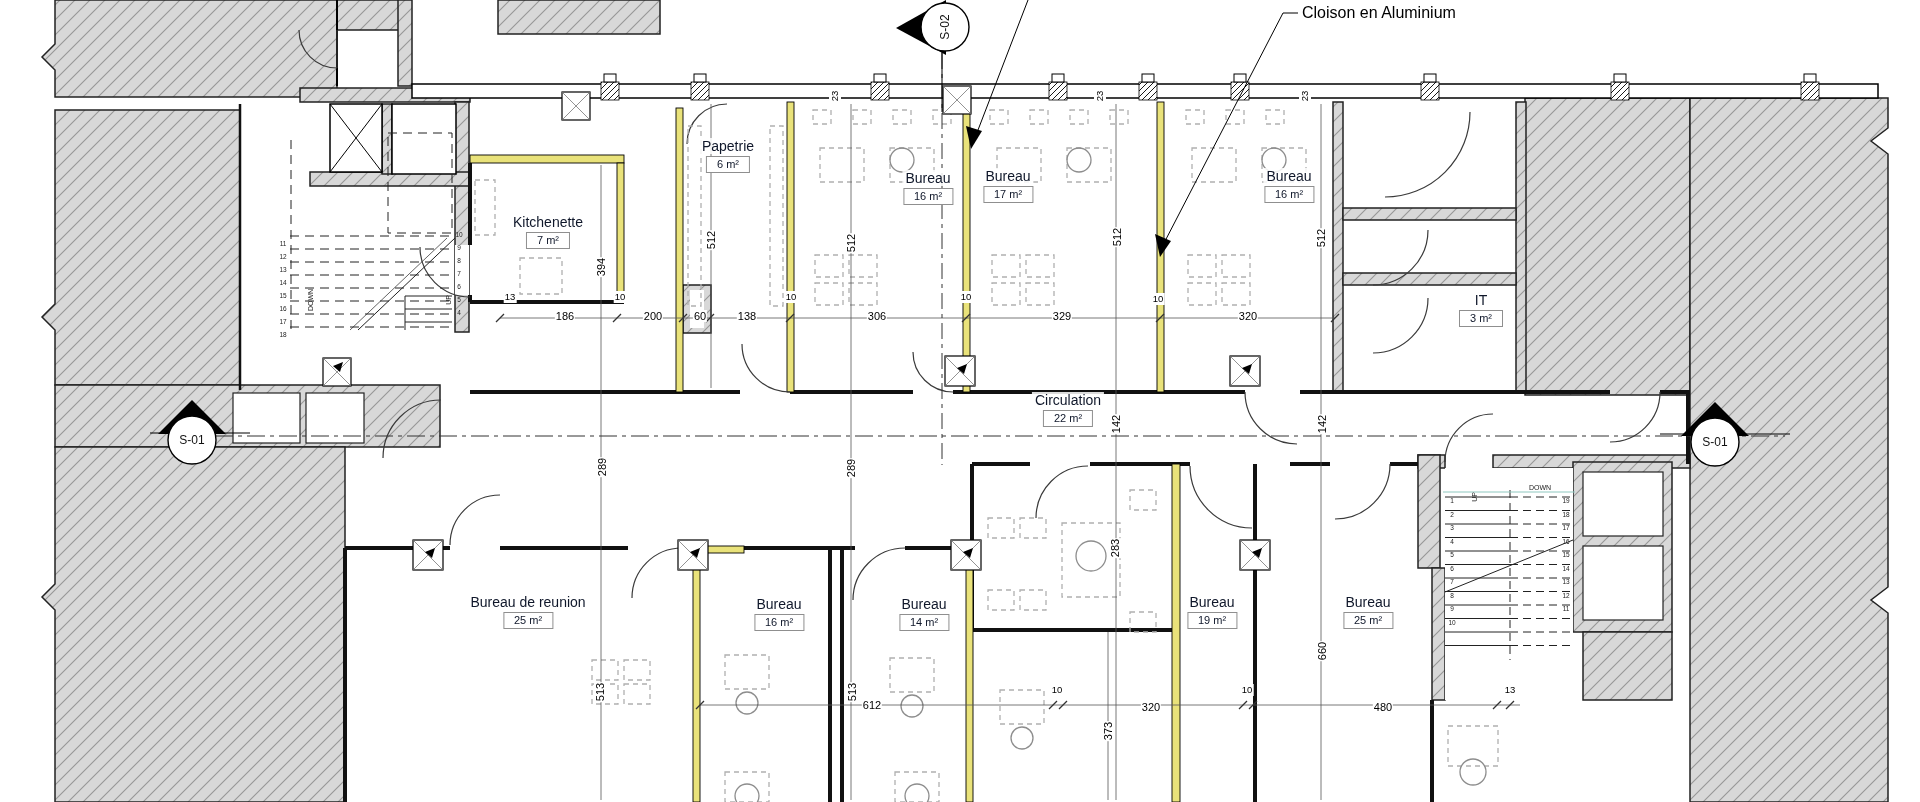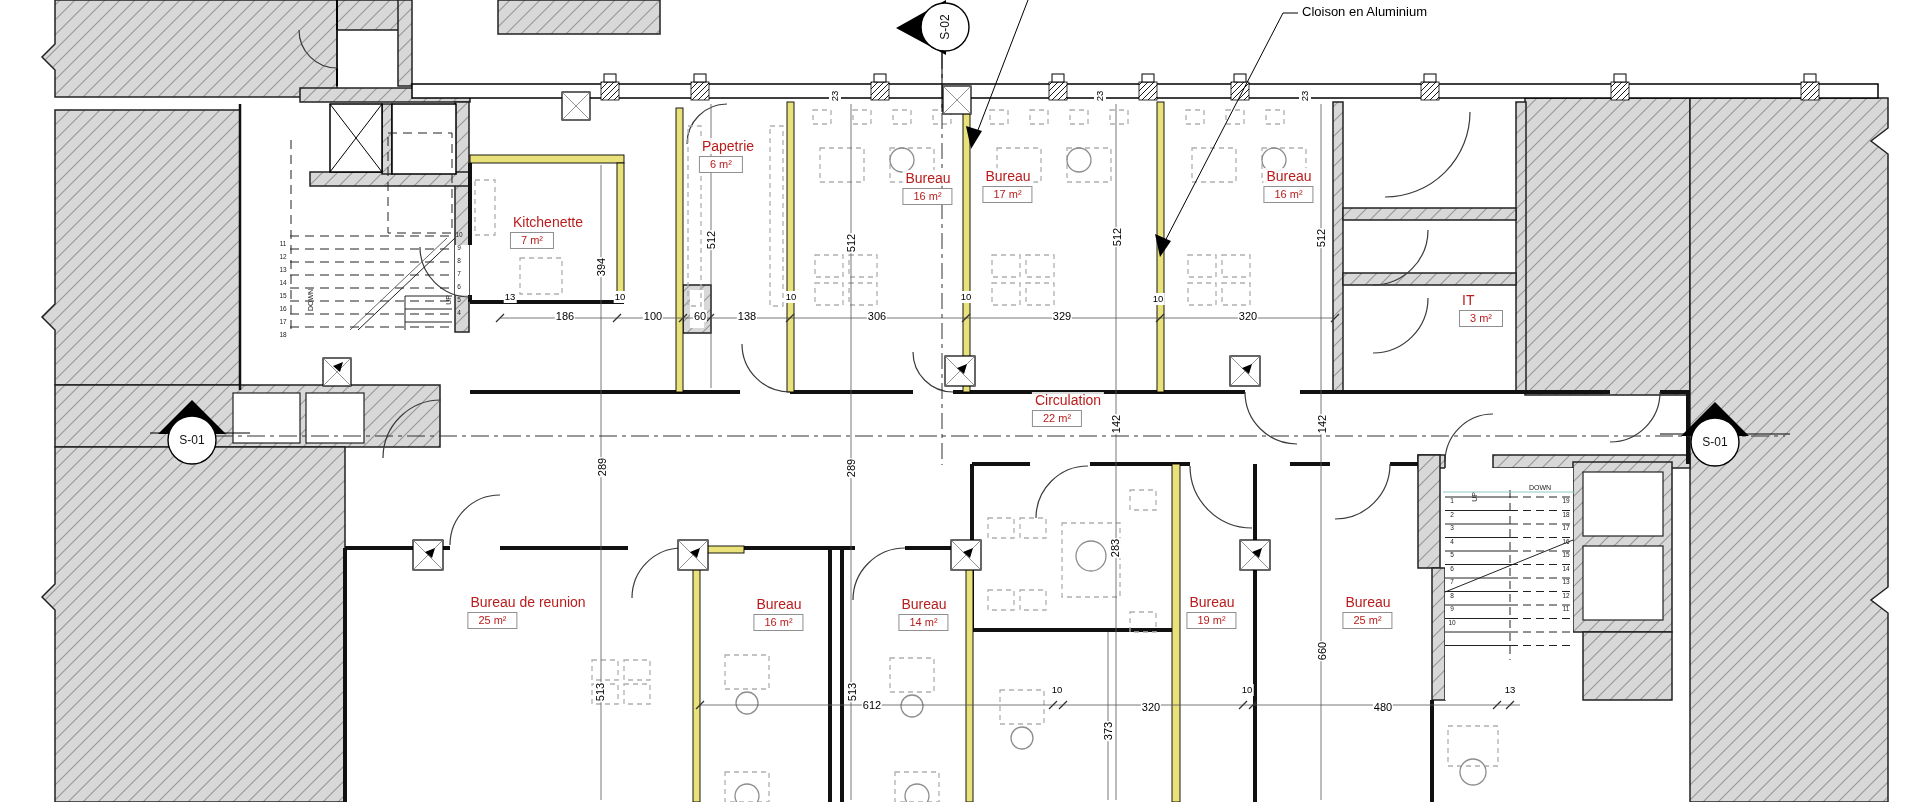--- a/index.html
+++ b/index.html
@@ -17,7 +17,7 @@
   .stair-num{position:absolute;transform:translate(-50%,-50%);font-size:6.5px;color:#222;z-index:22;}
   .updown{position:absolute;font-size:7px;color:#222;transform:translate(-50%,-50%);z-index:22;white-space:nowrap;}
   .updown.v{transform:translate(-50%,-50%) rotate(-90deg);}
-  .annot{position:absolute;font-size:13px;color:#000;z-index:30;white-space:nowrap;text-align:right;}
+  .annot{position:absolute;font-size:16px;color:#000;z-index:30;white-space:nowrap;text-align:right;}
   .smarker-label{font-size:12px;fill:#111;}
 </style>
 </head>

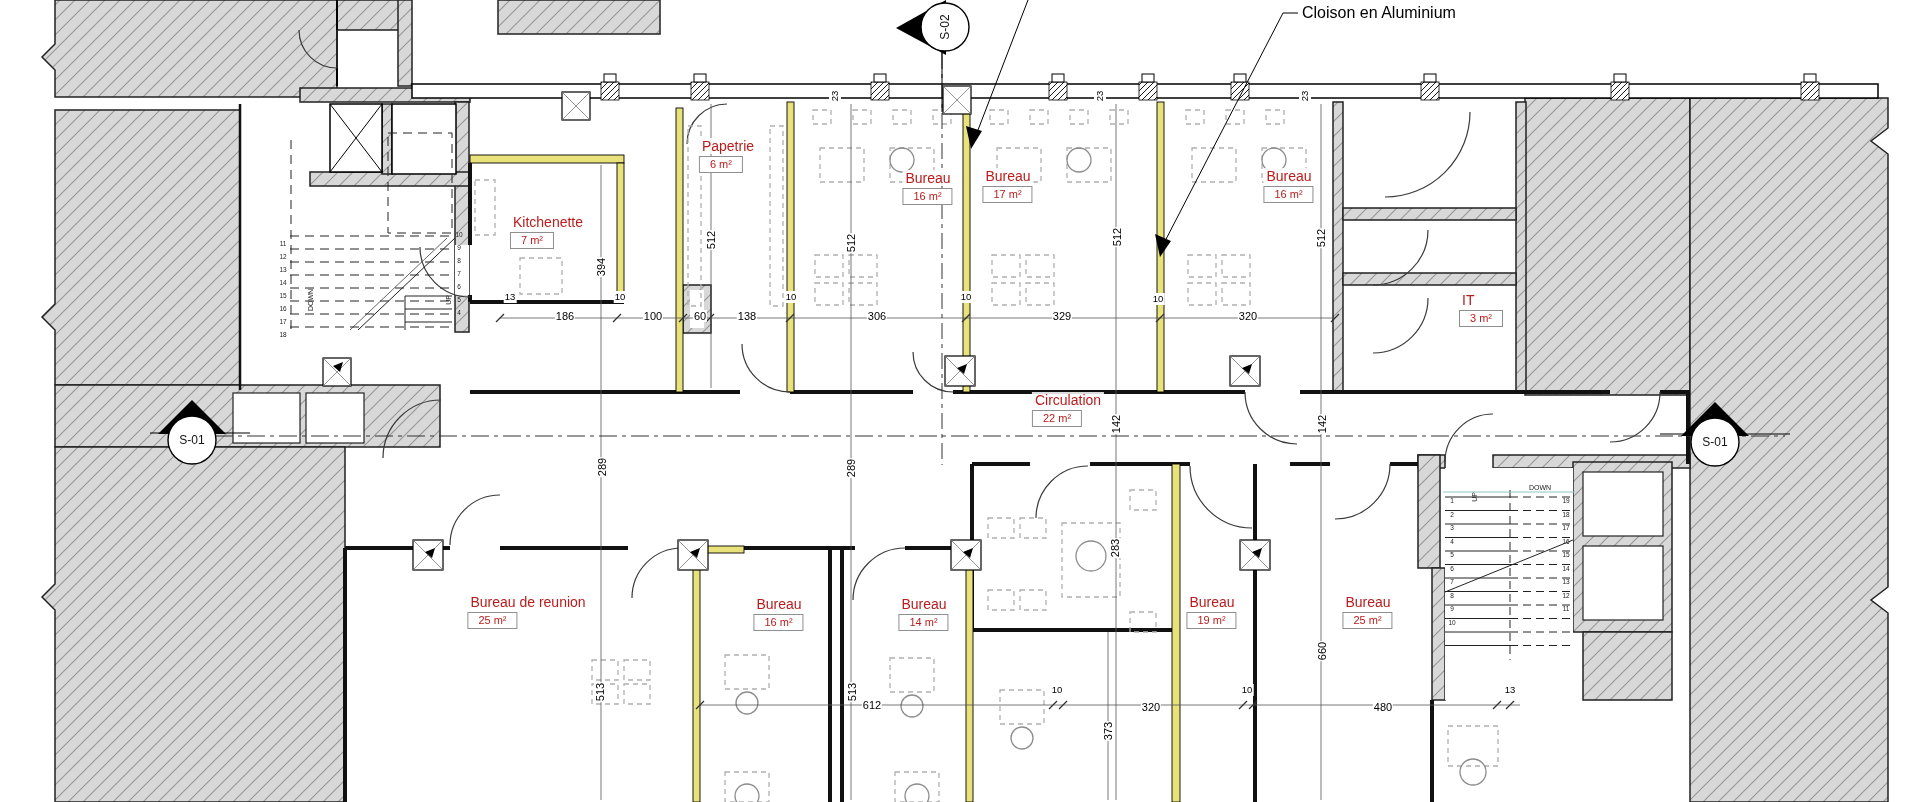--- a/index.html
+++ b/index.html
@@ -6,7 +6,7 @@
   .stage{position:relative;width:1920px;height:802px;background:#fff;overflow:hidden;
          font-family:"Liberation Sans",sans-serif;}
   .stage svg{position:absolute;left:0;top:0;}
-  .lbl{position:absolute;transform:translate(-50%,0);text-align:left;color:#b91c1c;white-space:nowrap;z-index:30;}
+  .lbl{position:absolute;transform:translate(-50%,0);text-align:center;color:#0f172a;white-space:nowrap;z-index:30;}
   .lbl .nm{font-size:14px;background:rgba(255,255,255,.85);padding:0 3px;}
   .lbl .area{display:inline-block;border:1px solid #8f8f8f;background:#fff;padding:0 10px;
              font-size:11px;margin-top:2px;line-height:15px;}

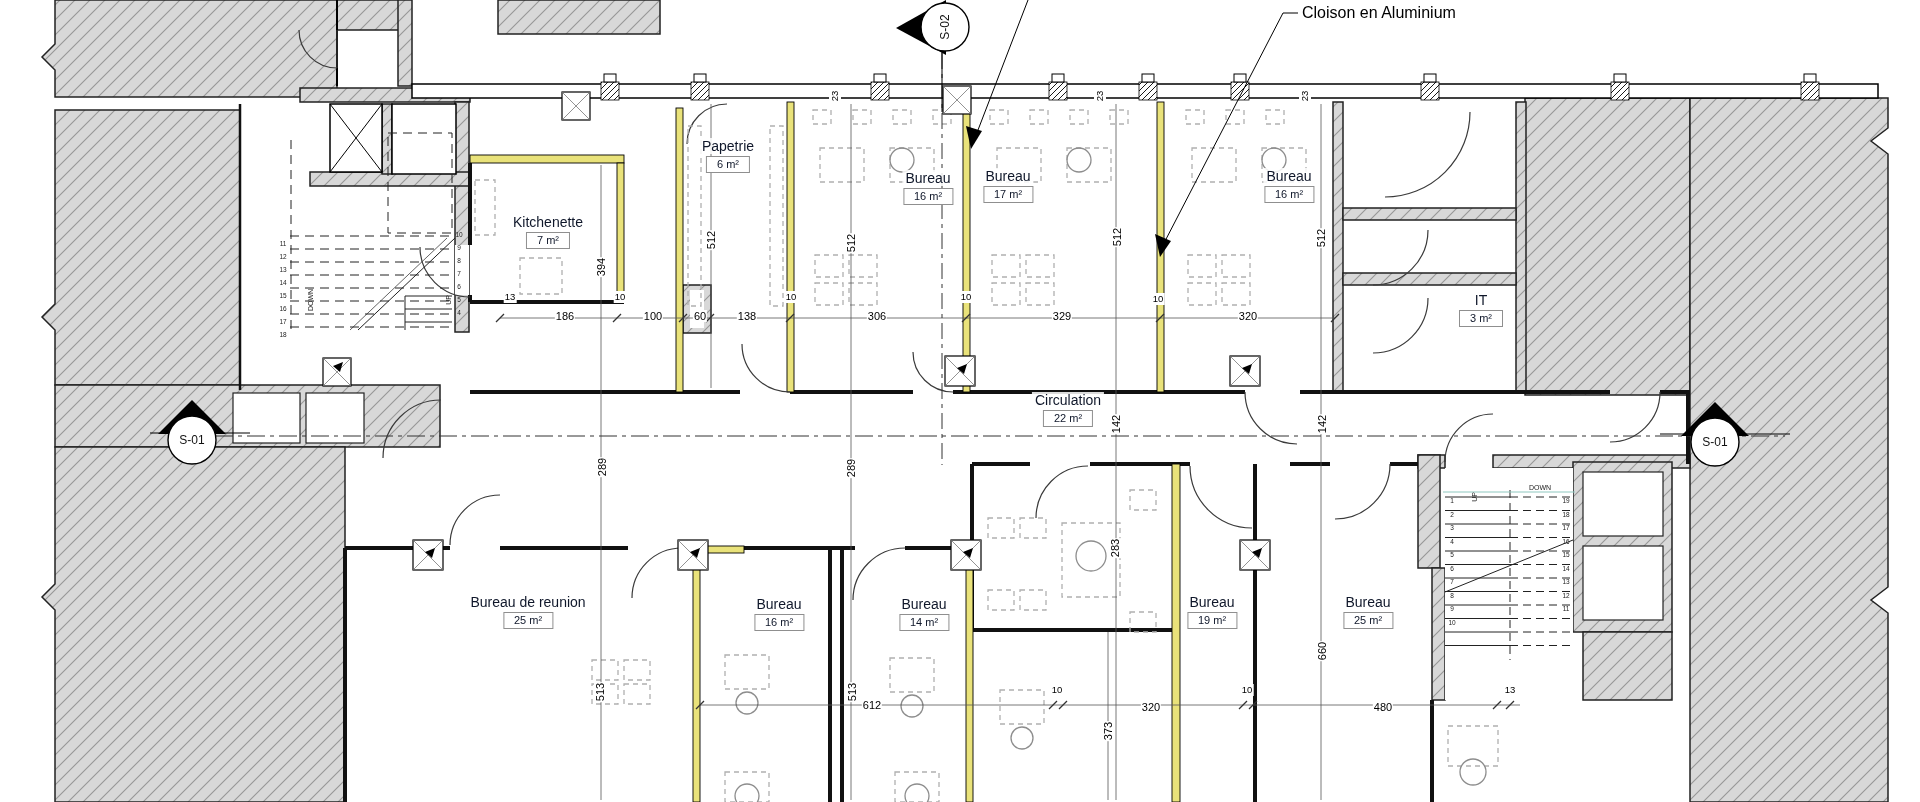--- a/index.html
+++ b/index.html
@@ -343,7 +343,7 @@
 
 <span class="dim sm" style="left:510px;top:297px">13</span>
 <span class="dim" style="left:565px;top:316px">186</span>
-<span class="dim" style="left:653px;top:316px">100</span>
+<span class="dim" style="left:653px;top:316px">200</span>
 <span class="dim" style="left:700px;top:316px">60</span>
 <span class="dim" style="left:747px;top:316px">138</span>
 <span class="dim" style="left:877px;top:316px">306</span>

